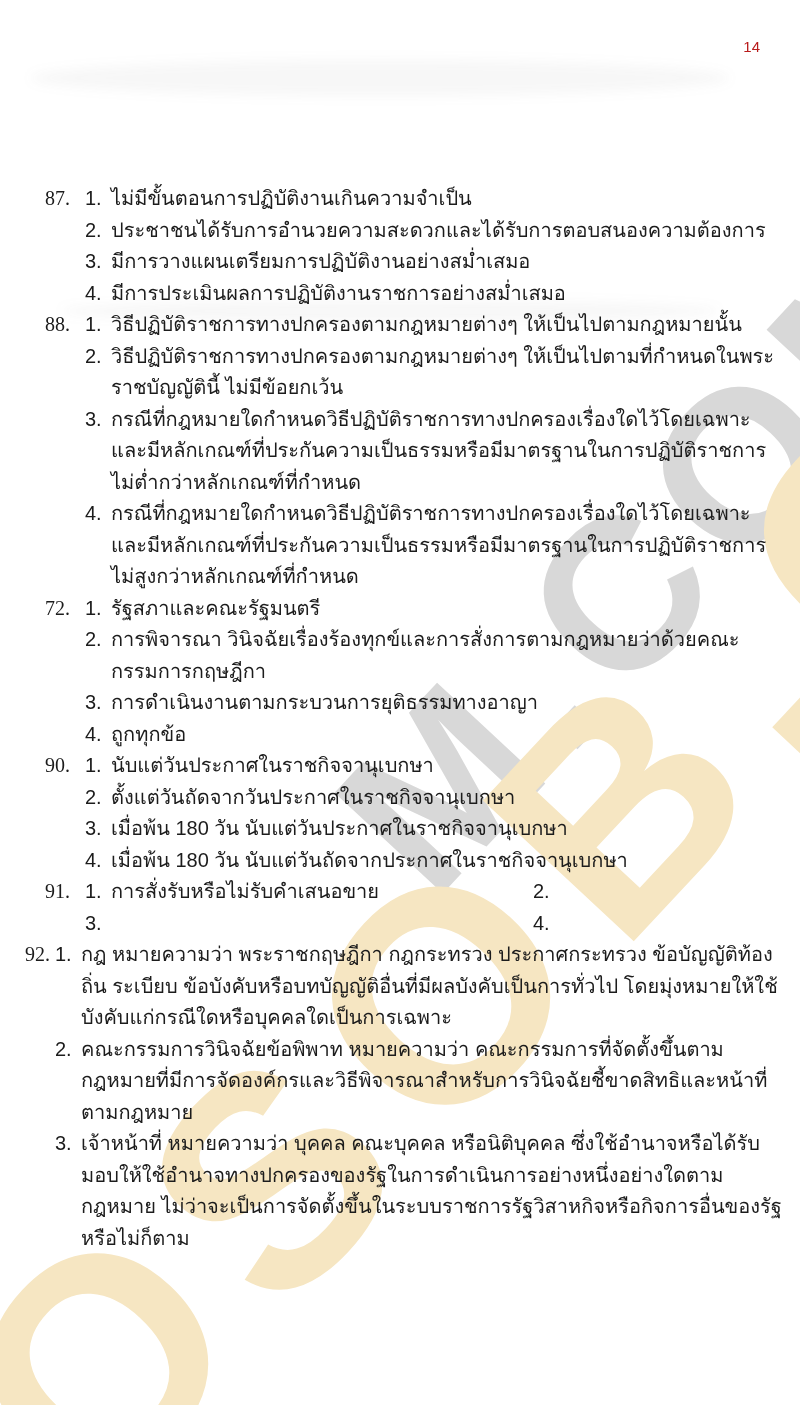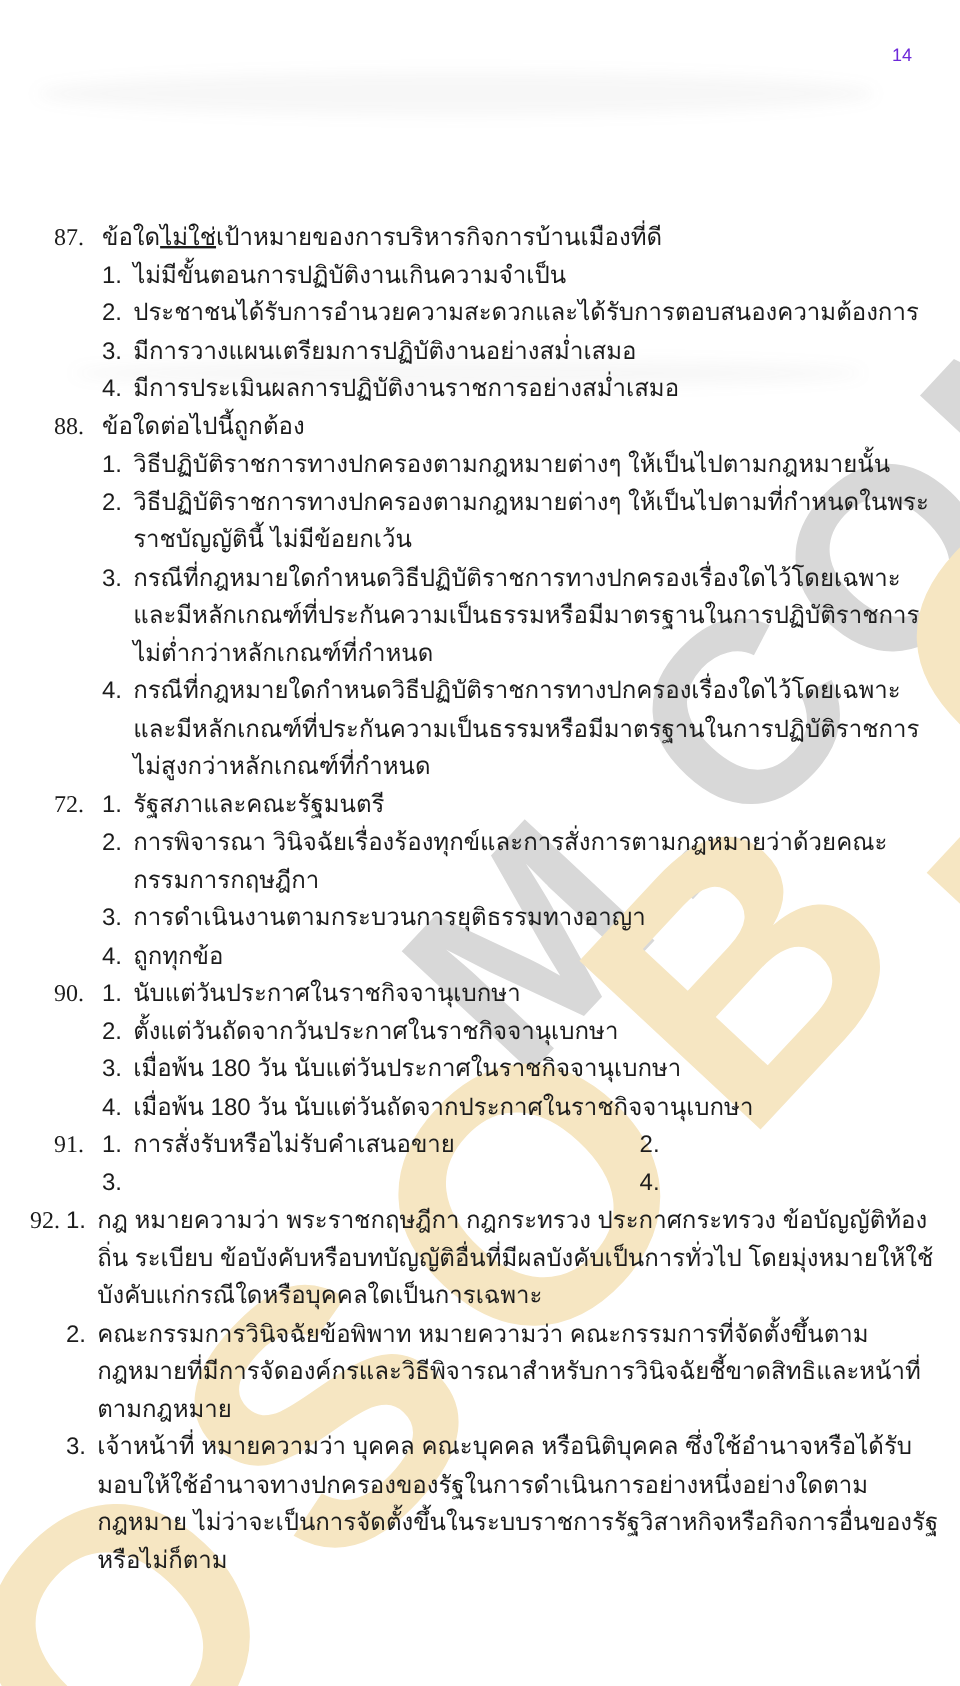--- a/index.html
+++ b/index.html
@@ -44,7 +44,7 @@
   .page-number{
     position:absolute;z-index:2;
     top:38px;right:40px;
-    font-size:15px;color:#6d28d9;
+    font-size:15px;color:#b91c1c;
   }
   
   .content{

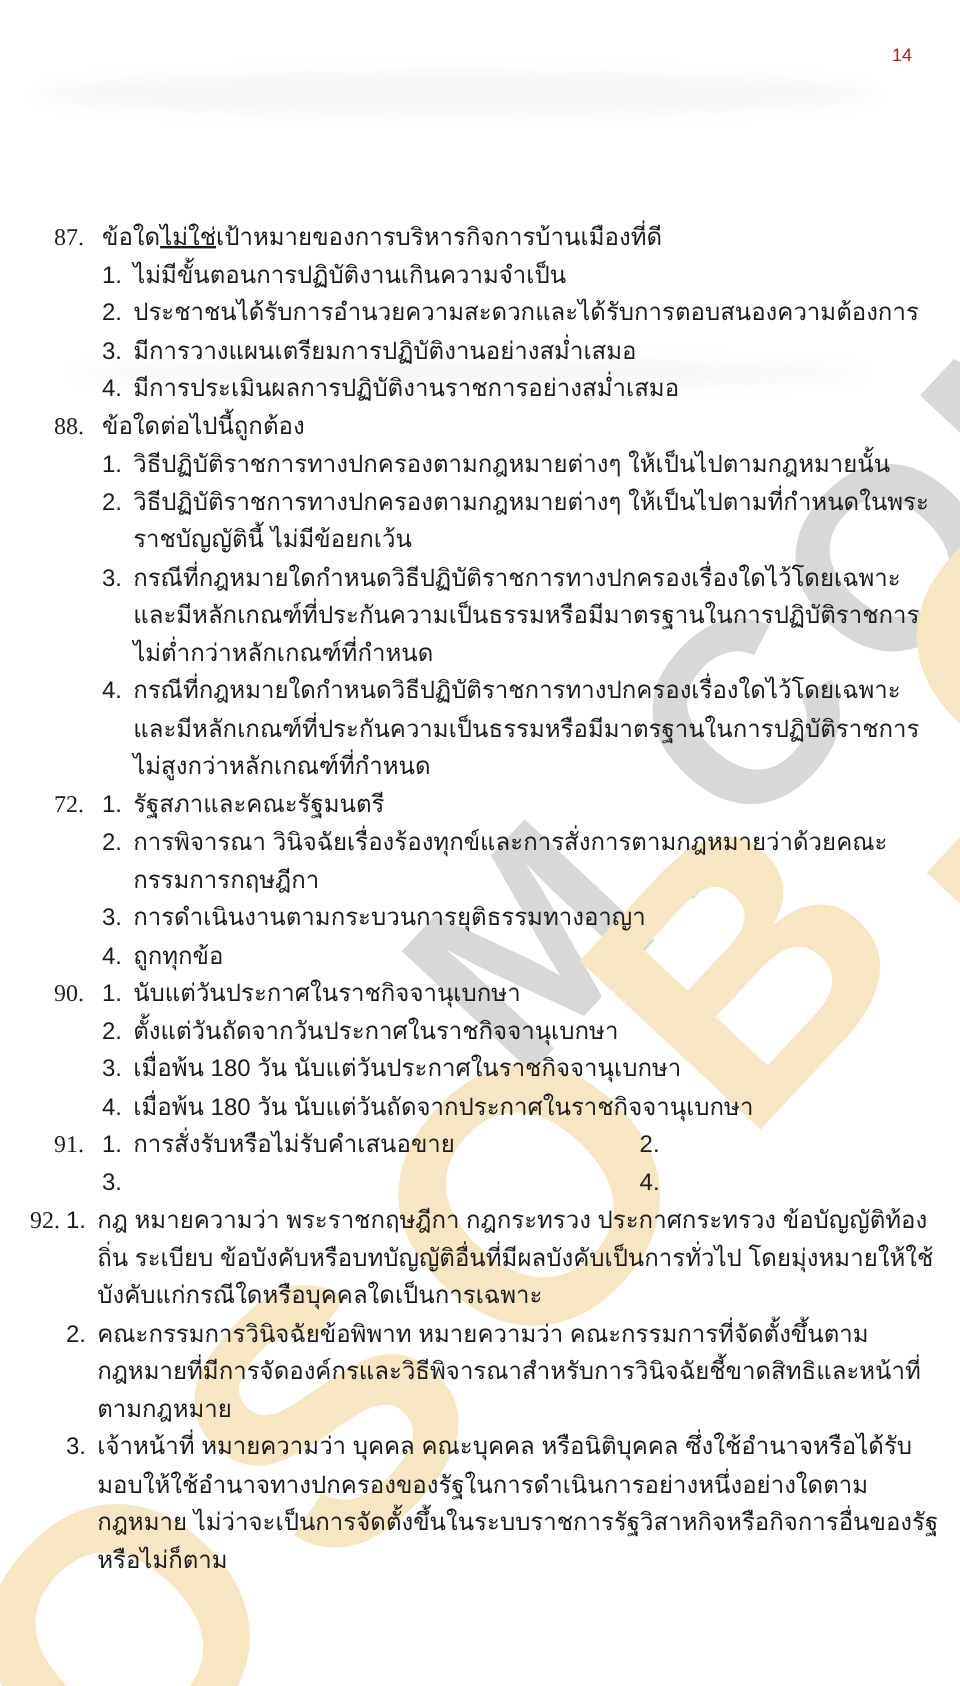--- a/index.html
+++ b/index.html
@@ -82,7 +82,6 @@
   <div class="question">
     <div class="qno">87.</div>
     <div class="qbody">
-      <div class="qtitle"><span>ข้อใด</span><span class="underline">ไม่ใช่</span><span>เป้าหมายของการบริหารกิจการบ้านเมืองที่ดี</span></div>
       <div class="option">
         <span class="opt-num">1.</span>
         <span class="opt-text">ไม่มีขั้นตอนการปฏิบัติงานเกินความจำเป็น</span>

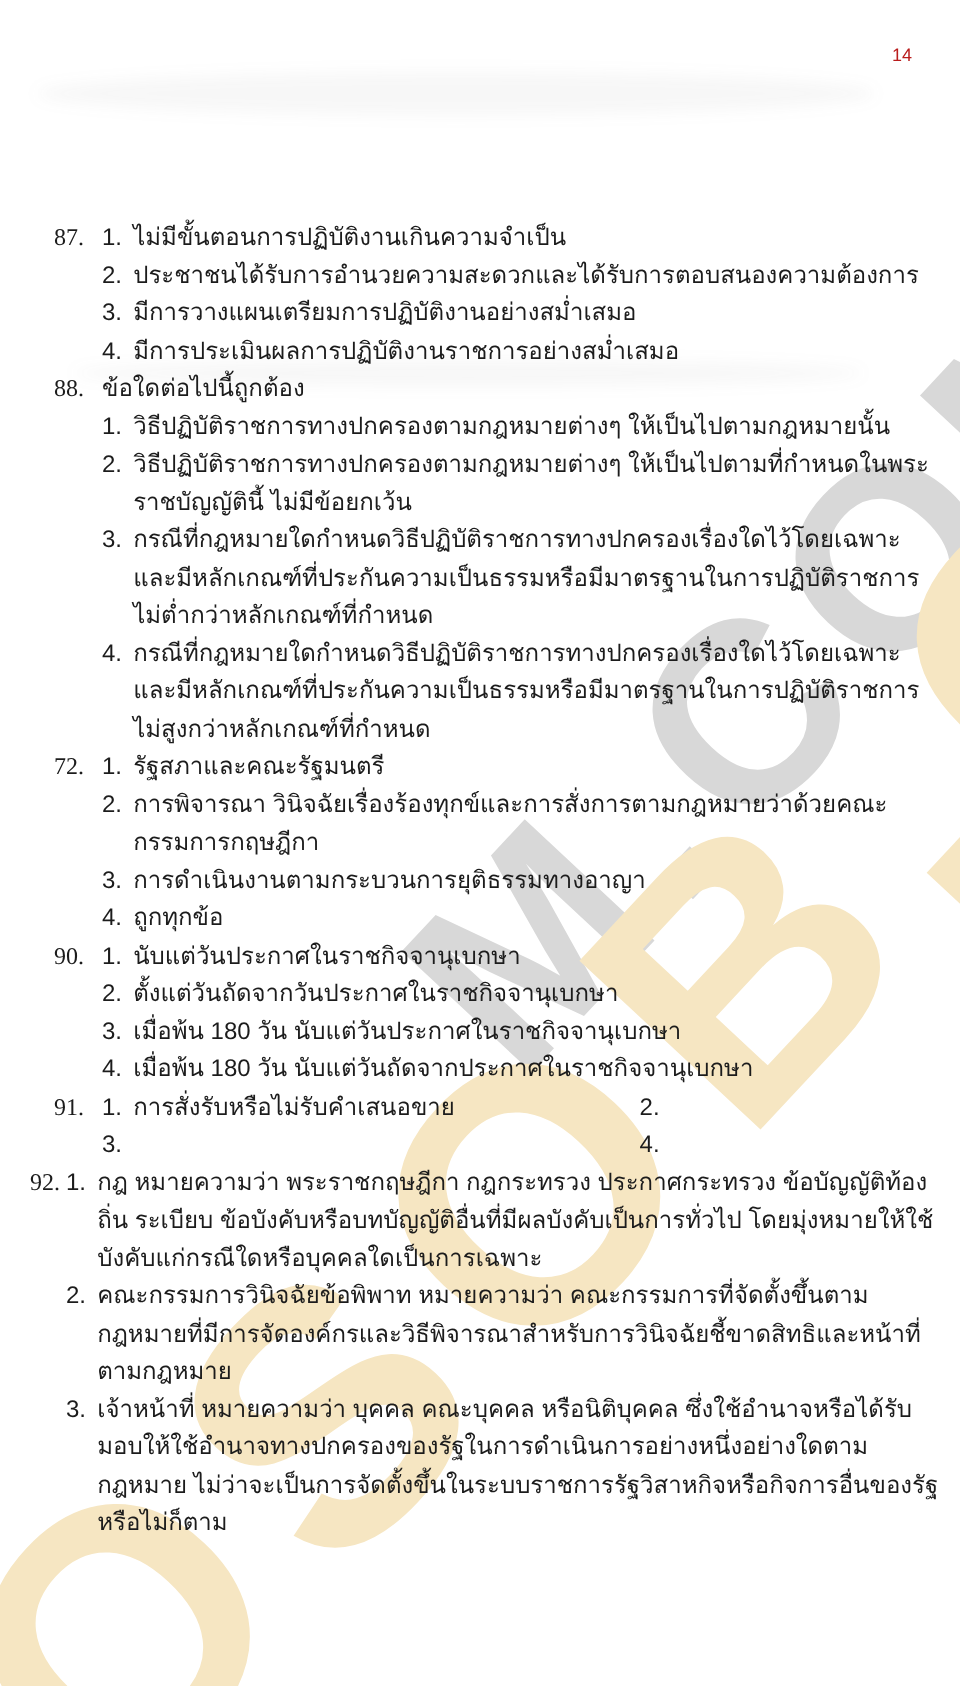--- a/index.html
+++ b/index.html
@@ -104,7 +104,6 @@
   <div class="question">
     <div class="qno">88.</div>
     <div class="qbody">
-      <div class="qtitle">ข้อใดต่อไปนี้ถูกต้อง</div>
       <div class="option">
         <span class="opt-num">1.</span>
         <span class="opt-text">วิธีปฏิบัติราชการทางปกครองตามกฎหมายต่างๆ ให้เป็นไปตามกฎหมายนั้น</span>

